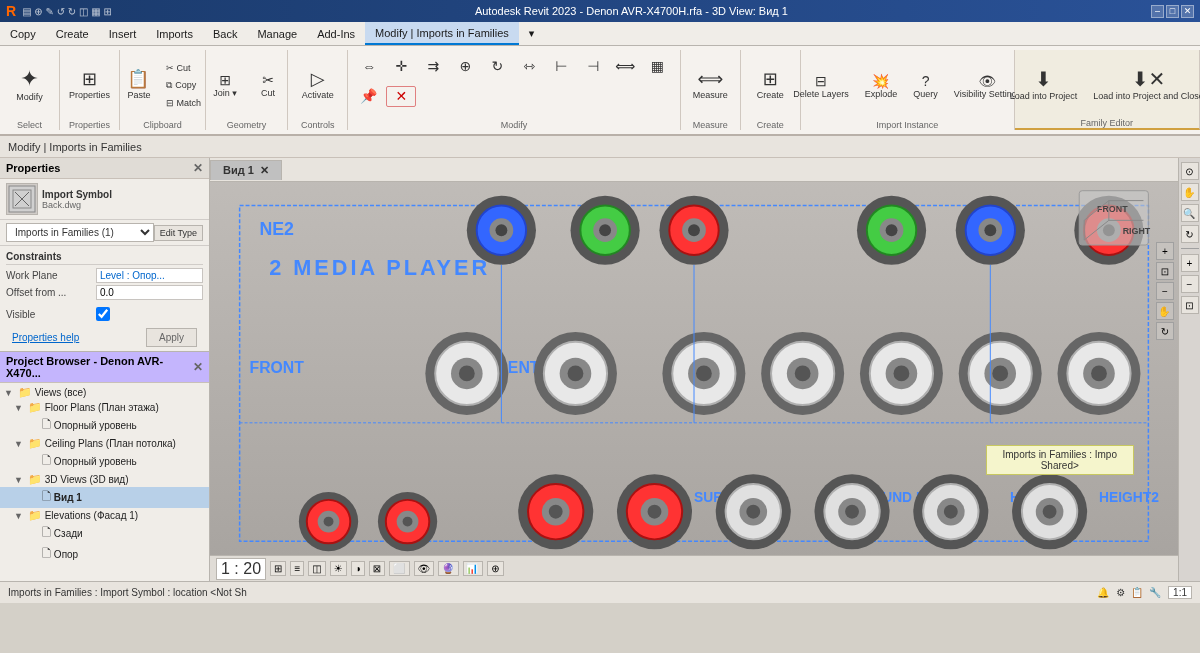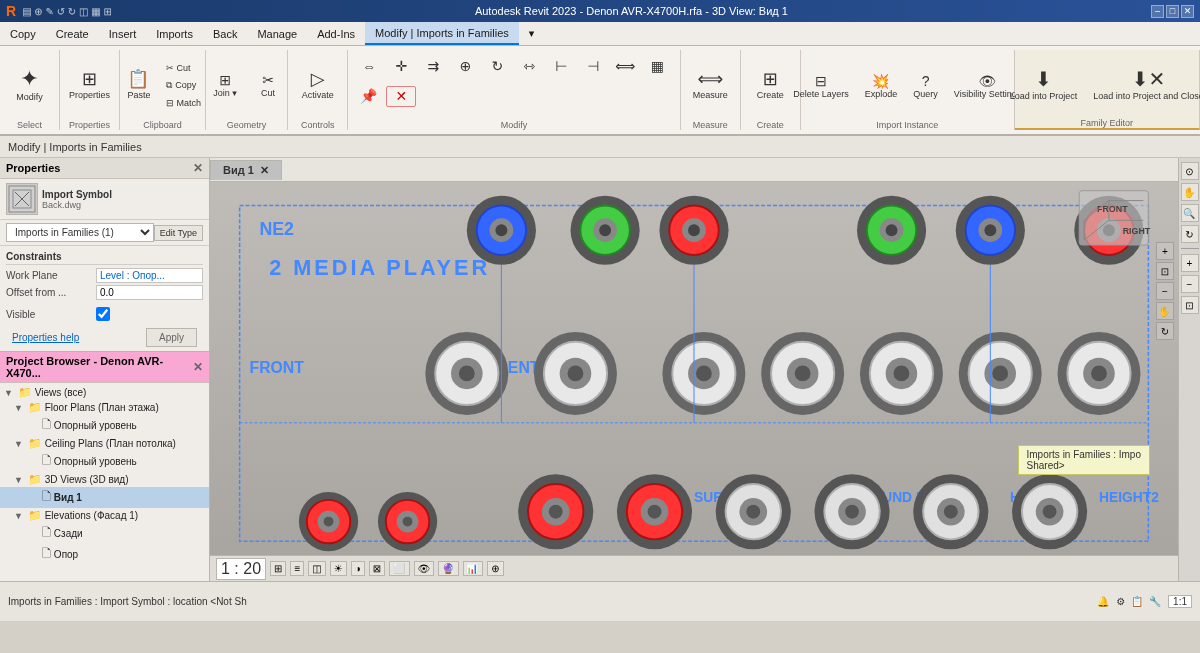--- a/index.html
+++ b/index.html
@@ -257,7 +257,7 @@
       justify-content: space-between;
       align-items: center;
       padding: 3px 6px;
-      background: #f9a8d4;
+      background: #c4b5fd;
       border-bottom: 1px solid #c8c0b8;
       font-size: 11px;
       font-weight: 600;

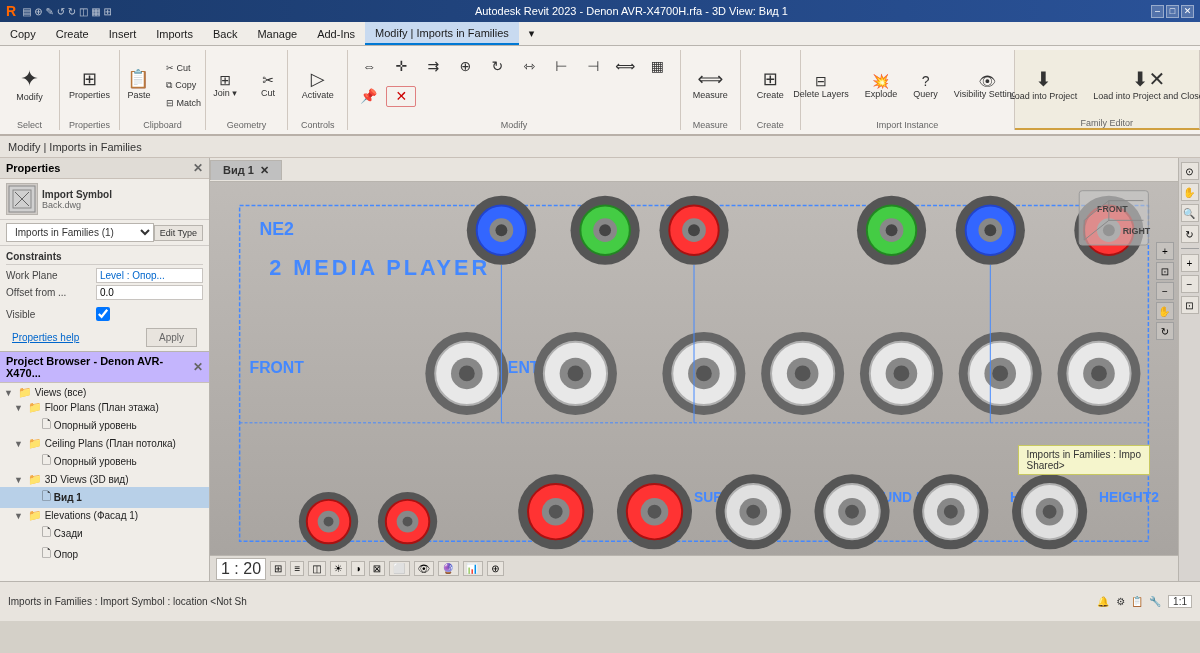--- a/index.html
+++ b/index.html
@@ -407,13 +407,14 @@
     #connector-popup {
       position: absolute;
       bottom: 80px;
-      right: 28px;
+      right: 44px;
       background: #f5f5cc;
       border: 1px solid #c8c860;
-      padding: 3px 8px;
+      padding: 3px 16px;
       font-size: 10px;
       color: #333;
       z-index: 100;
+      text-align: center;
     }
   </style>
 </head>

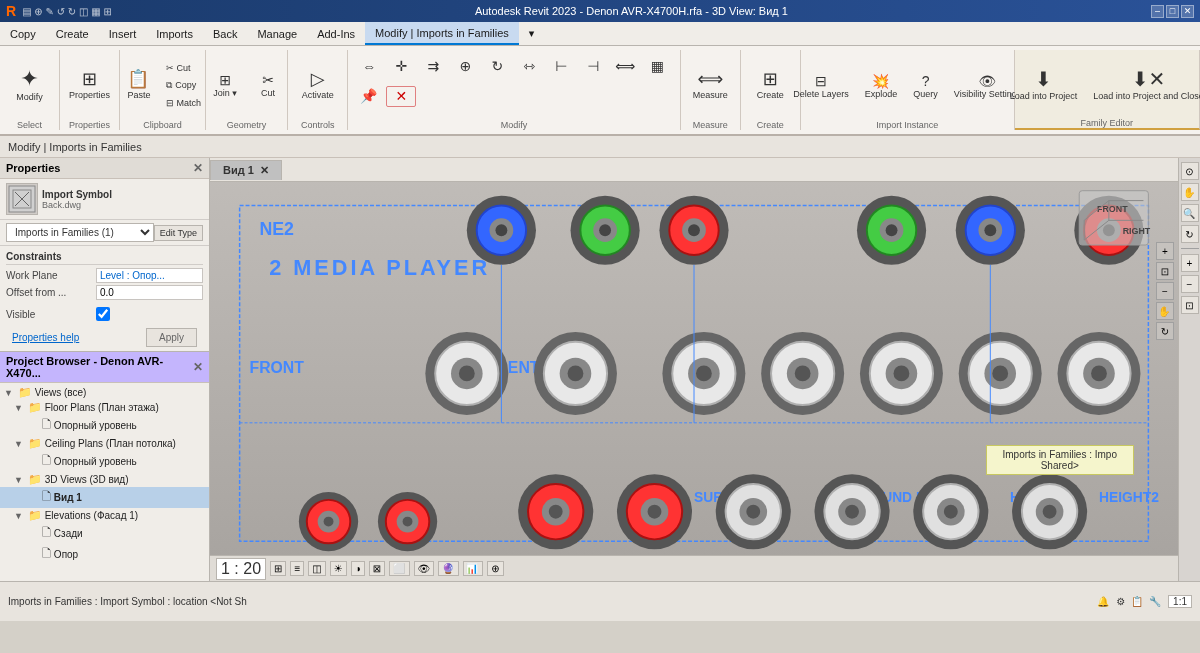--- a/index.html
+++ b/index.html
@@ -365,7 +365,7 @@
 
     
     #statusbar {
-      height: 40px;
+      height: 22px;
       background: #e8e4de;
       display: flex;
       align-items: center;

